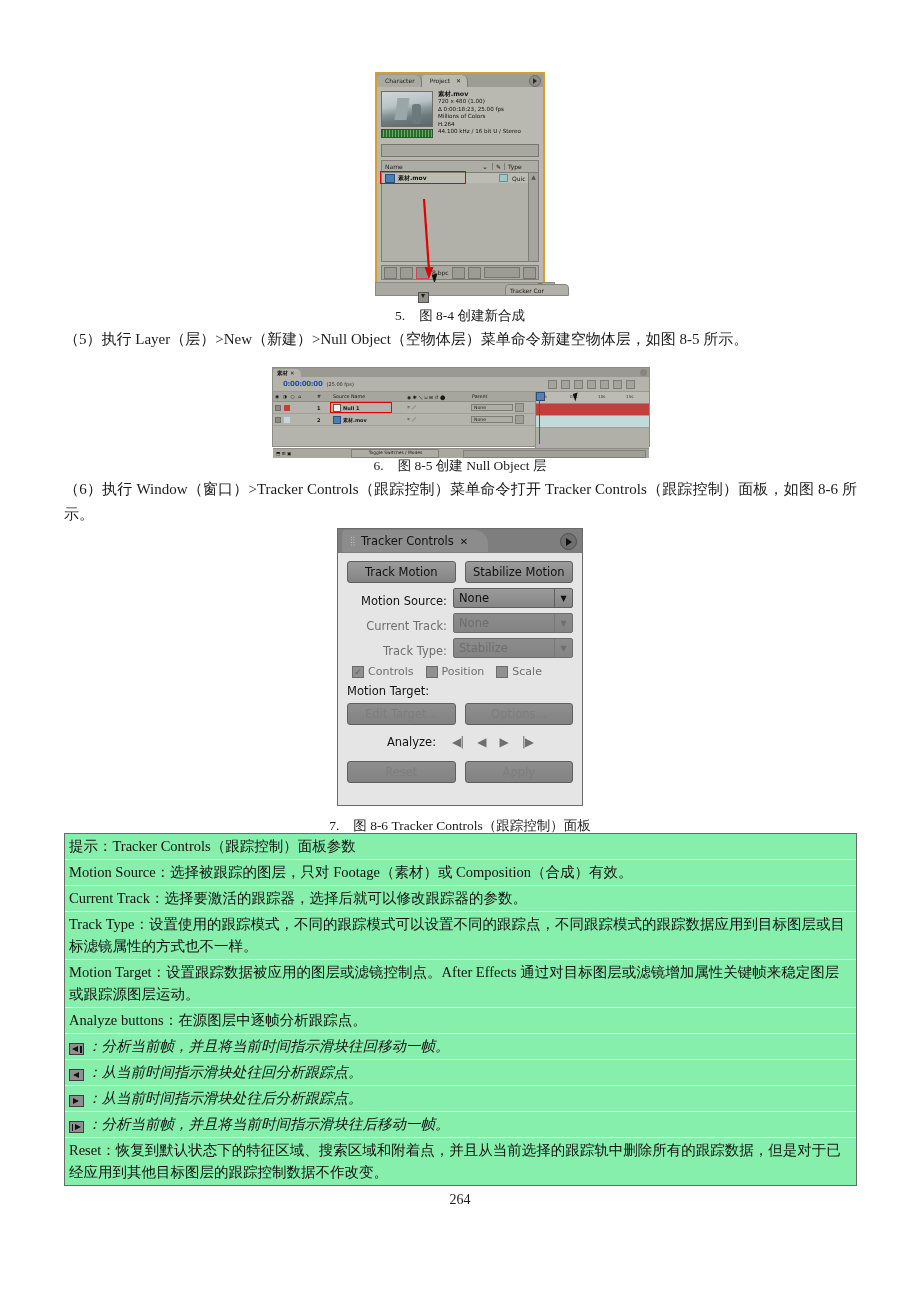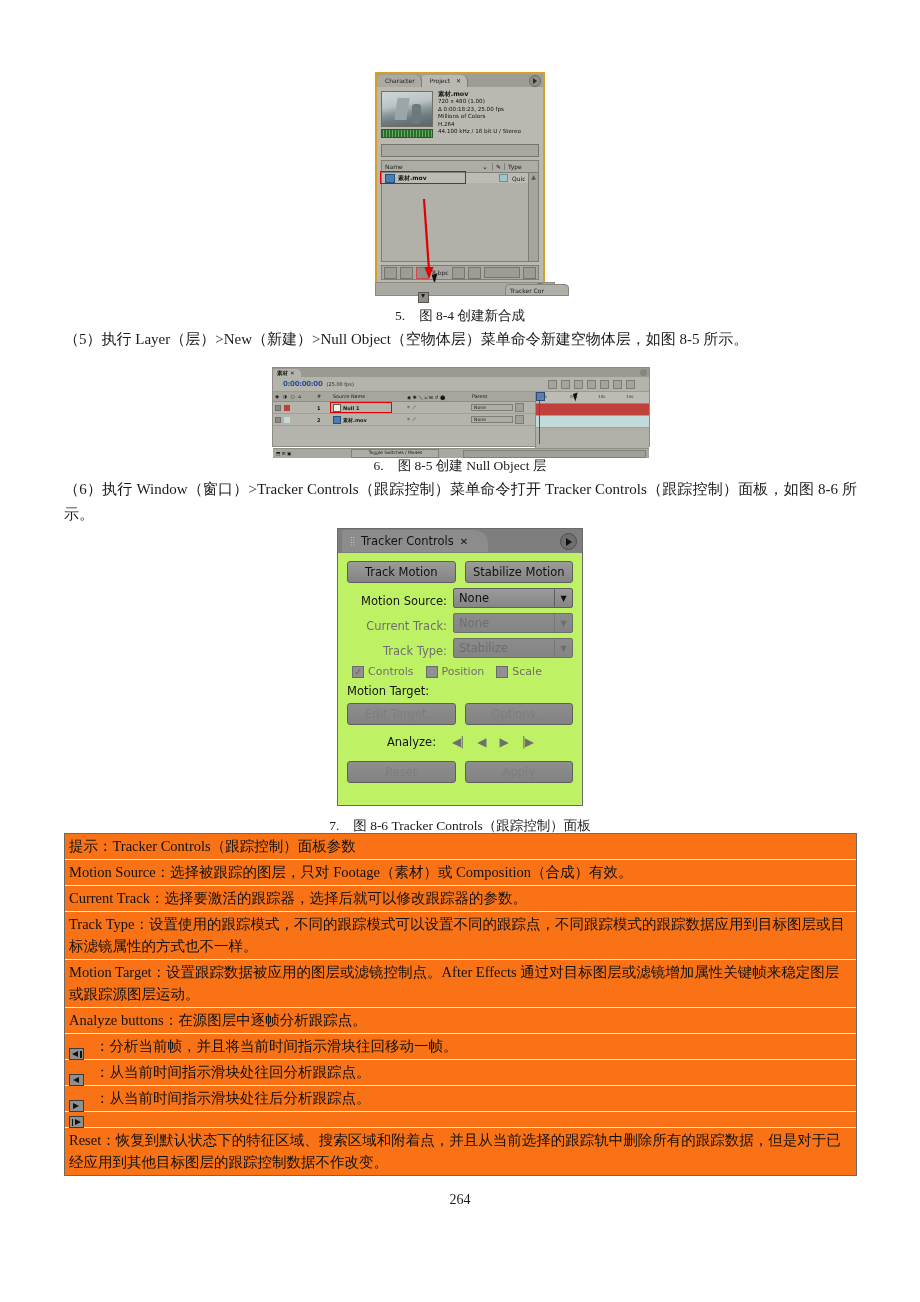--- a/index.html
+++ b/index.html
@@ -216,7 +216,7 @@
   
   #fig86{
     position:absolute;left:337px;top:528px;width:246px;height:278px;
-    background:#bef264;border:1px solid #6a6a6a;box-sizing:border-box;
+    background:#e5e5e5;border:1px solid #6a6a6a;box-sizing:border-box;
     font-family:"DejaVu Sans",sans-serif;
   }
   #fig86 .tcbar{height:24px;background:#7e7e7e;display:flex;align-items:center;position:relative;}

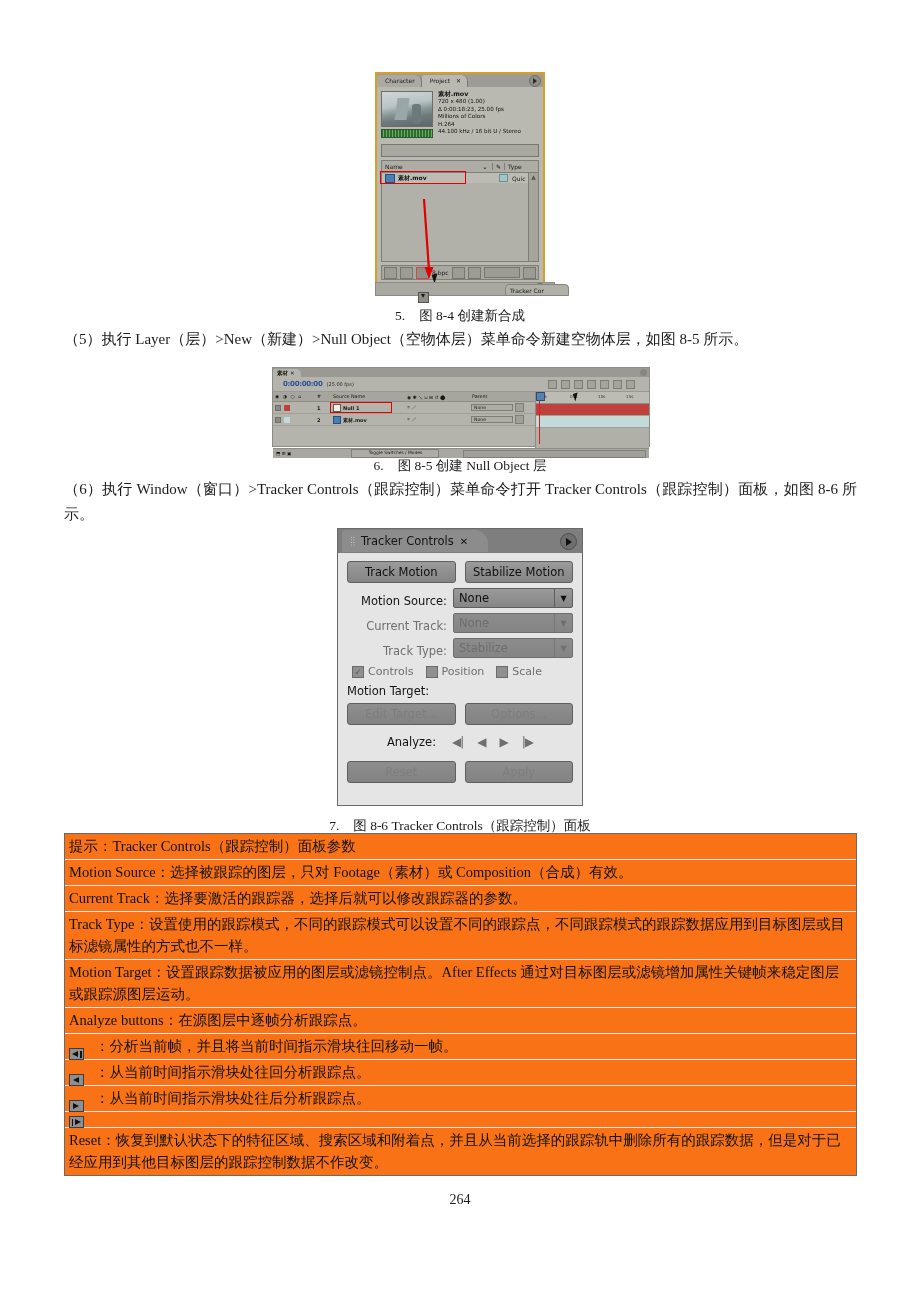--- a/index.html
+++ b/index.html
@@ -274,7 +274,7 @@
   
   #tiptable{
     position:absolute;left:64px;top:833px;width:793px;
-    border:1px solid #6a6a6a;box-sizing:border-box;background:#f97316;
+    border:1px solid #6a6a6a;box-sizing:border-box;background:#86efac;
   }
   #tiptable .trow{
     border-bottom:1px solid #efefef;padding:1px 4px 2px 4px;

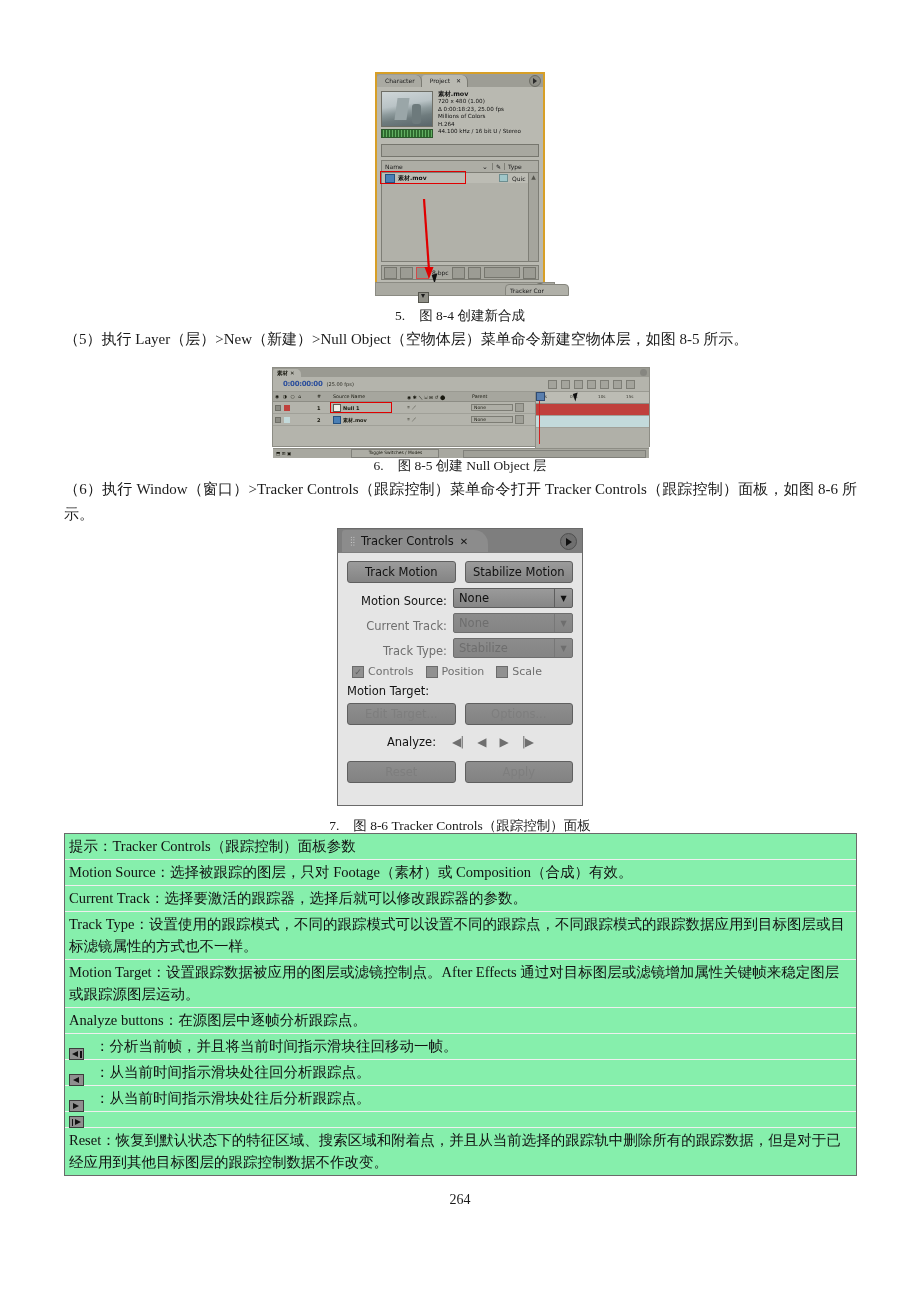--- a/index.html
+++ b/index.html
@@ -281,7 +281,7 @@
     font-size:14.5px;line-height:22px;color:#111;
   }
   #tiptable .trow:last-child{border-bottom:none;}
-  #tiptable .icorow{display:flex;align-items:flex-end;gap:8px;}
+  #tiptable .icorow{display:flex;align-items:center;gap:0;font-style:italic;}
   #tiptable .glyph{
     display:inline-block;width:15px;height:12px;margin-right:3px;position:relative;top:3px;
     background:#8f8f8f;border:1px solid #3c3c3c;box-sizing:border-box;

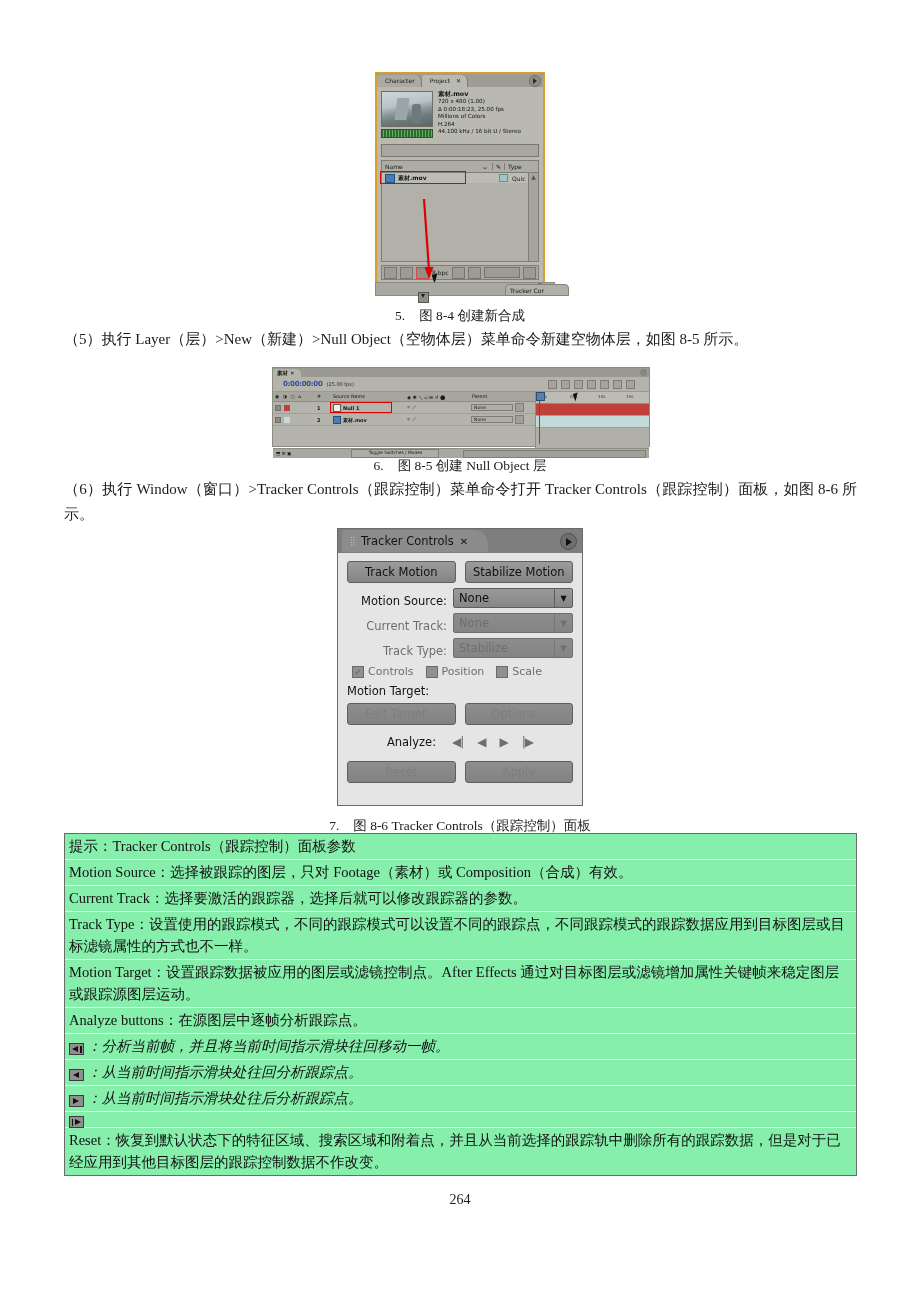--- a/index.html
+++ b/index.html
@@ -596,6 +596,7 @@
           <i class="bar-l"></i>
           <i class="tri-r" style="left:5px;"></i>
         </span>
+      <span>：分析当前帧，并且将当前时间指示滑块往后移动一帧。</span>
     </div>
 
     <div class="trow"><span>Reset：恢复到默认状态下的特征区域、搜索区域和附着点，并且从当前选择的跟踪轨中删除所有的跟踪数据，但是对于已经应用到其他目标图层的跟踪控制数据不作改变。</span></div>

